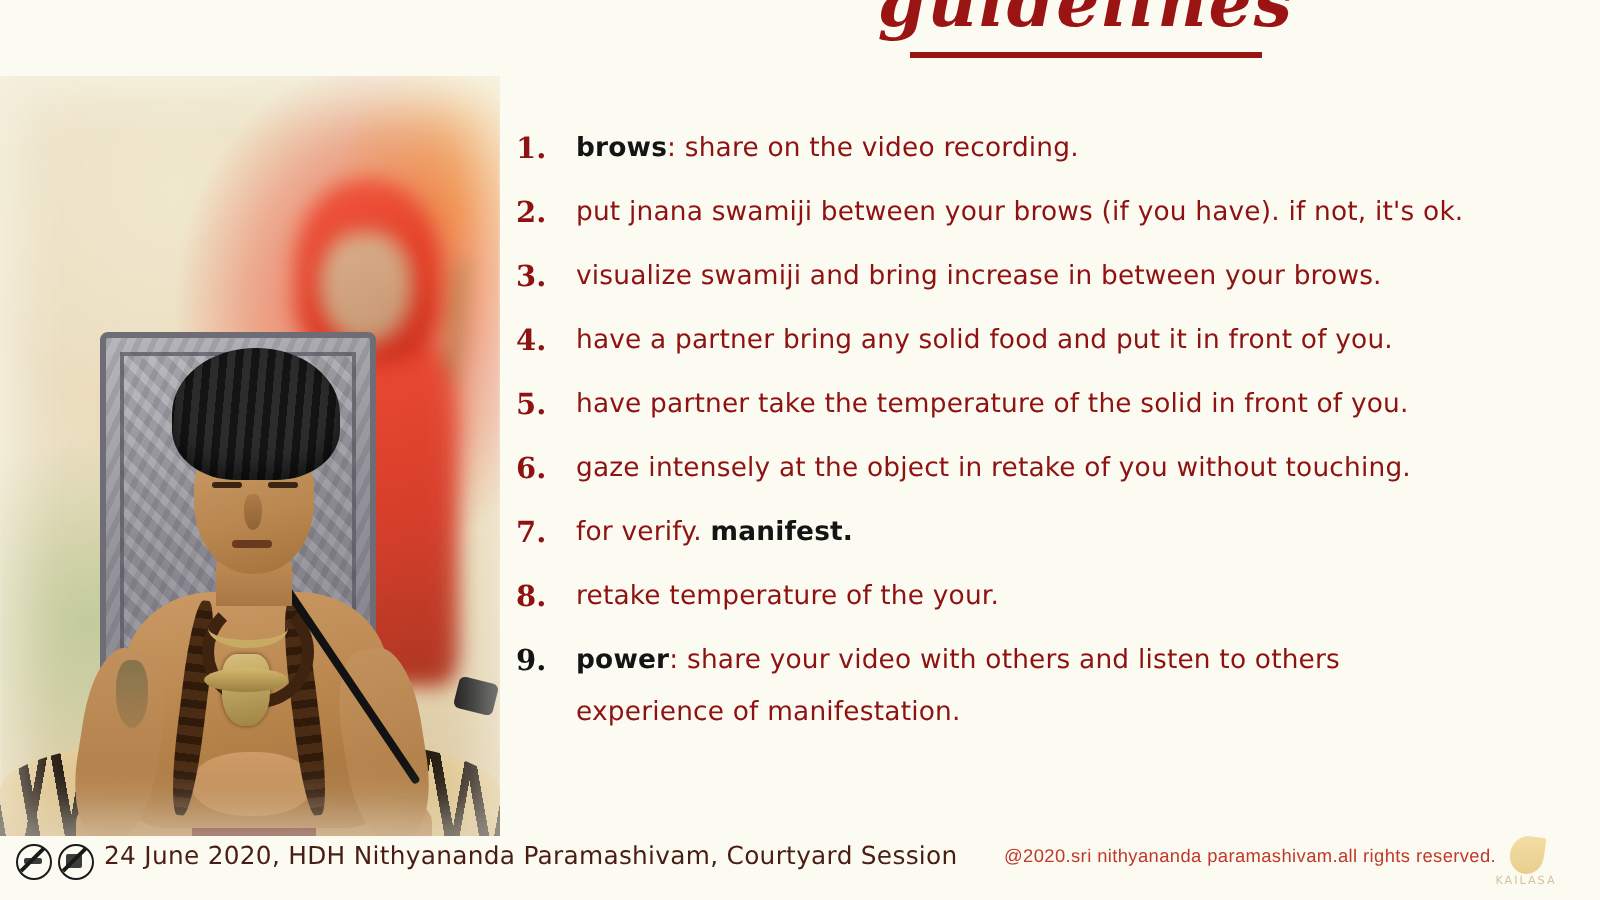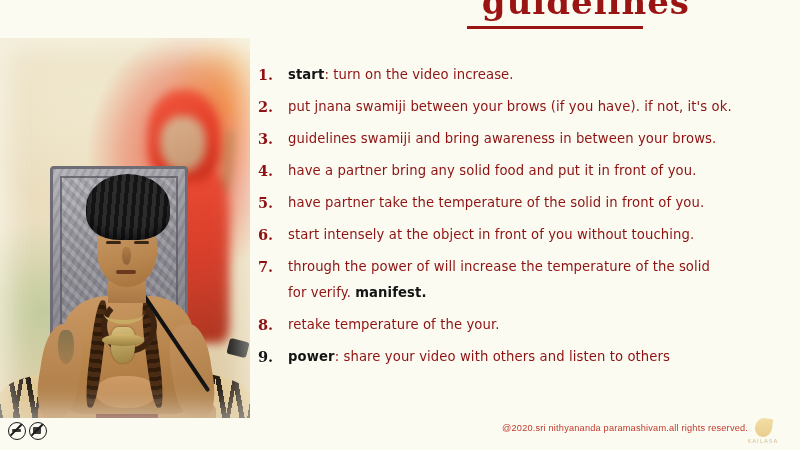--- a/index.html
+++ b/index.html
@@ -202,12 +202,13 @@
 
   
   .title{
-    position:absolute;left:420px;top:4px;width:270px;
-    text-align:right;
+    position:absolute;left:408px;top:4px;width:270px;
+    text-align:center;
     font-family:"DejaVu Serif", serif;
     font-size:34px;font-weight:bold;
     color:#9b1414;
     letter-spacing:1px;
+    font-style:italic;
     line-height:1.05;
   }
   .title .bar{

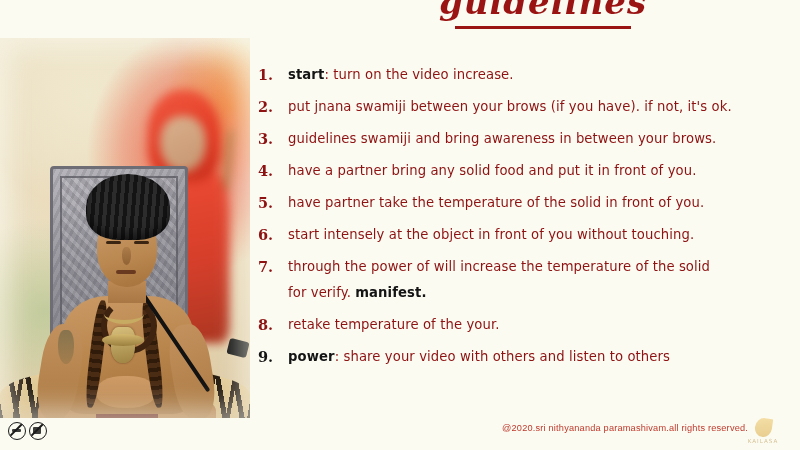--- a/index.html
+++ b/index.html
@@ -348,7 +348,7 @@
   <div class="list" id="list">
       <div class="li">
         <div class="num">1.</div>
-        <div class="txt"><span class="kw">start</span><span>: turn on the video increase.</span></div>
+        <div class="txt"><span class="kw">brows</span><span>: turn on the video increase.</span></div>
       </div>
       <div class="li">
         <div class="num">2.</div>

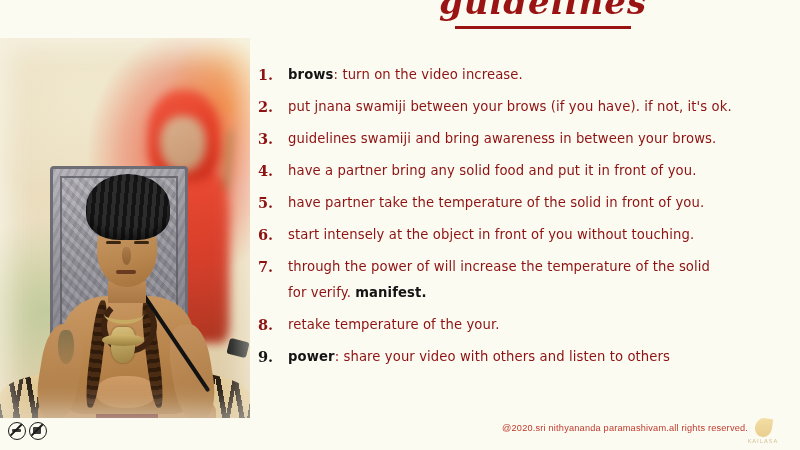--- a/index.html
+++ b/index.html
@@ -348,7 +348,7 @@
   <div class="list" id="list">
       <div class="li">
         <div class="num">1.</div>
-        <div class="txt"><span class="kw">brows</span><span>: turn on the video increase.</span></div>
+        <div class="txt"><span class="kw">brows</span><span>: share on the video recording.</span></div>
       </div>
       <div class="li">
         <div class="num">2.</div>

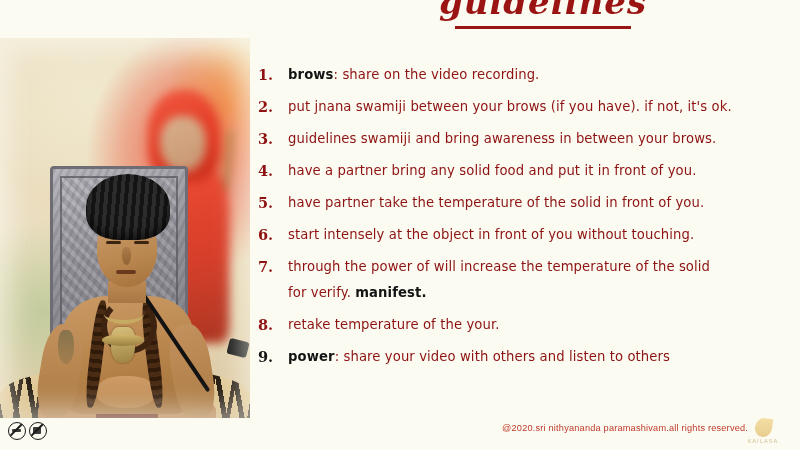--- a/index.html
+++ b/index.html
@@ -356,7 +356,7 @@
       </div>
       <div class="li">
         <div class="num">3.</div>
-        <div class="txt"><span>guidelines swamiji and bring awareness in between your brows.</span></div>
+        <div class="txt"><span>visualize swamiji and bring increase in between your brows.</span></div>
       </div>
       <div class="li">
         <div class="num">4.</div>

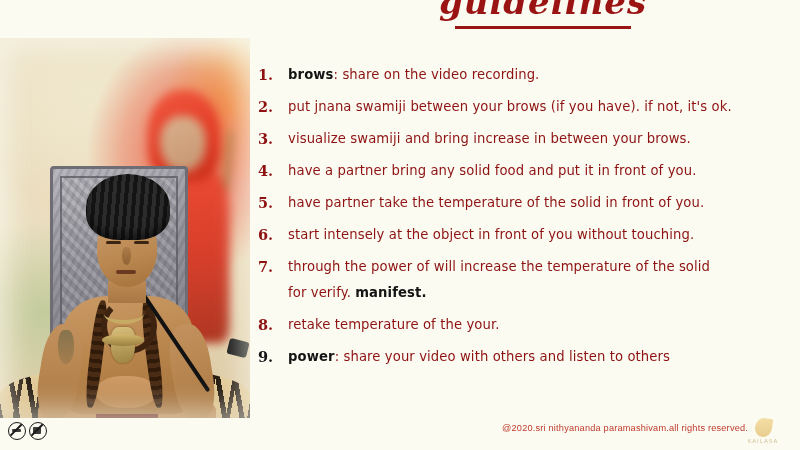--- a/index.html
+++ b/index.html
@@ -368,7 +368,7 @@
       </div>
       <div class="li">
         <div class="num">6.</div>
-        <div class="txt"><span>start intensely at the object in front of you without touching.</span></div>
+        <div class="txt"><span>gaze intensely at the object in retake of you without touching.</span></div>
       </div>
       <div class="li">
         <div class="num">7.</div>

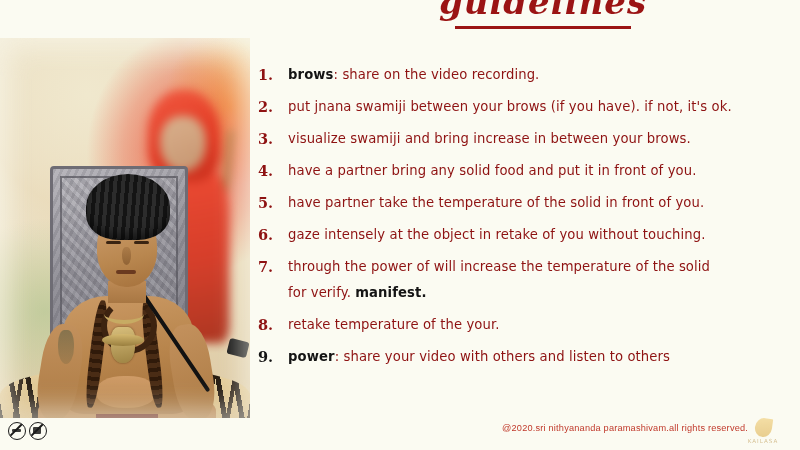--- a/index.html
+++ b/index.html
@@ -372,7 +372,7 @@
       </div>
       <div class="li">
         <div class="num">7.</div>
-        <div class="txt"><span>through the power of will increase the temperature of the solid</span><span class="cont"><span>for verify. </span><span class="kw">manifest.</span></span></div>
+        <div class="txt"><span class="cont"><span>for verify. </span><span class="kw">manifest.</span></span></div>
       </div>
       <div class="li">
         <div class="num">8.</div>

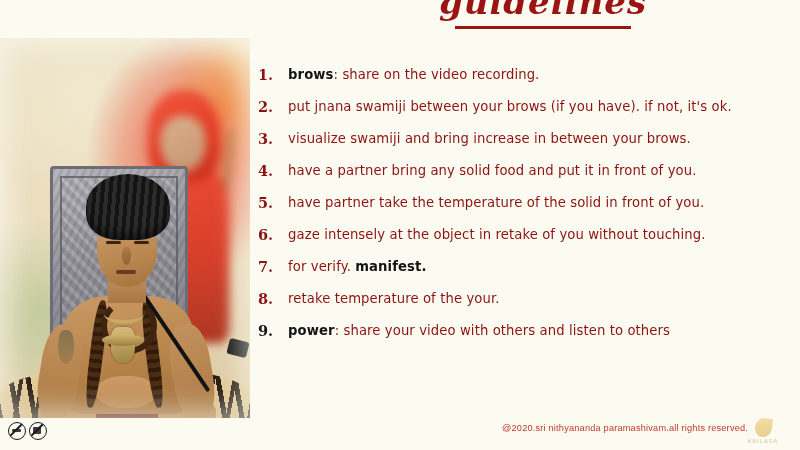--- a/index.html
+++ b/index.html
@@ -380,7 +380,7 @@
       </div>
       <div class="li">
         <div class="num black">9.</div>
-        <div class="txt"><span class="kw">power</span><span>: share your video with others and listen to others</span></div>
+        <div class="txt"><span class="kw">power</span><span>: share your video with others and listen to others</span><span class="cont"><span>experience of manifestation.</span></span></div>
       </div>
     </div>
 

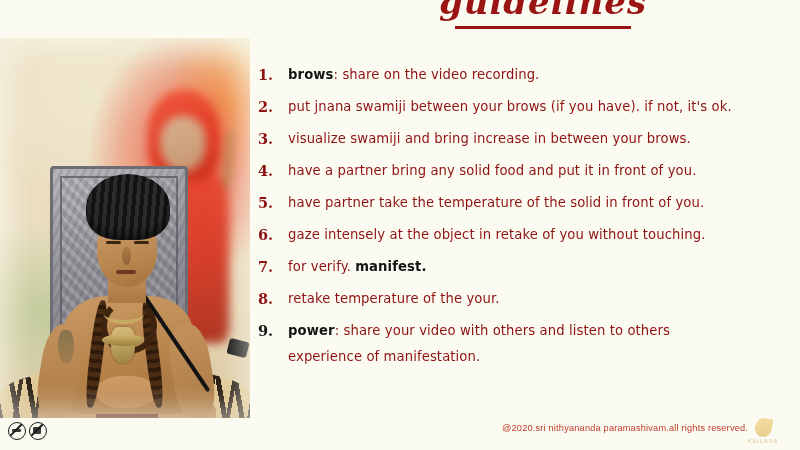--- a/index.html
+++ b/index.html
@@ -393,6 +393,7 @@
           <span class="gl"></span>
         </div>
     </div>
+    <div class="fcaption">24 June 2020, HDH Nithyananda Paramashivam, Courtyard Session</div>
     <div class="copyright">@2020.sri nithyananda paramashivam.all rights reserved.</div>
     <div class="brand">
       <div class="flame"></div>

